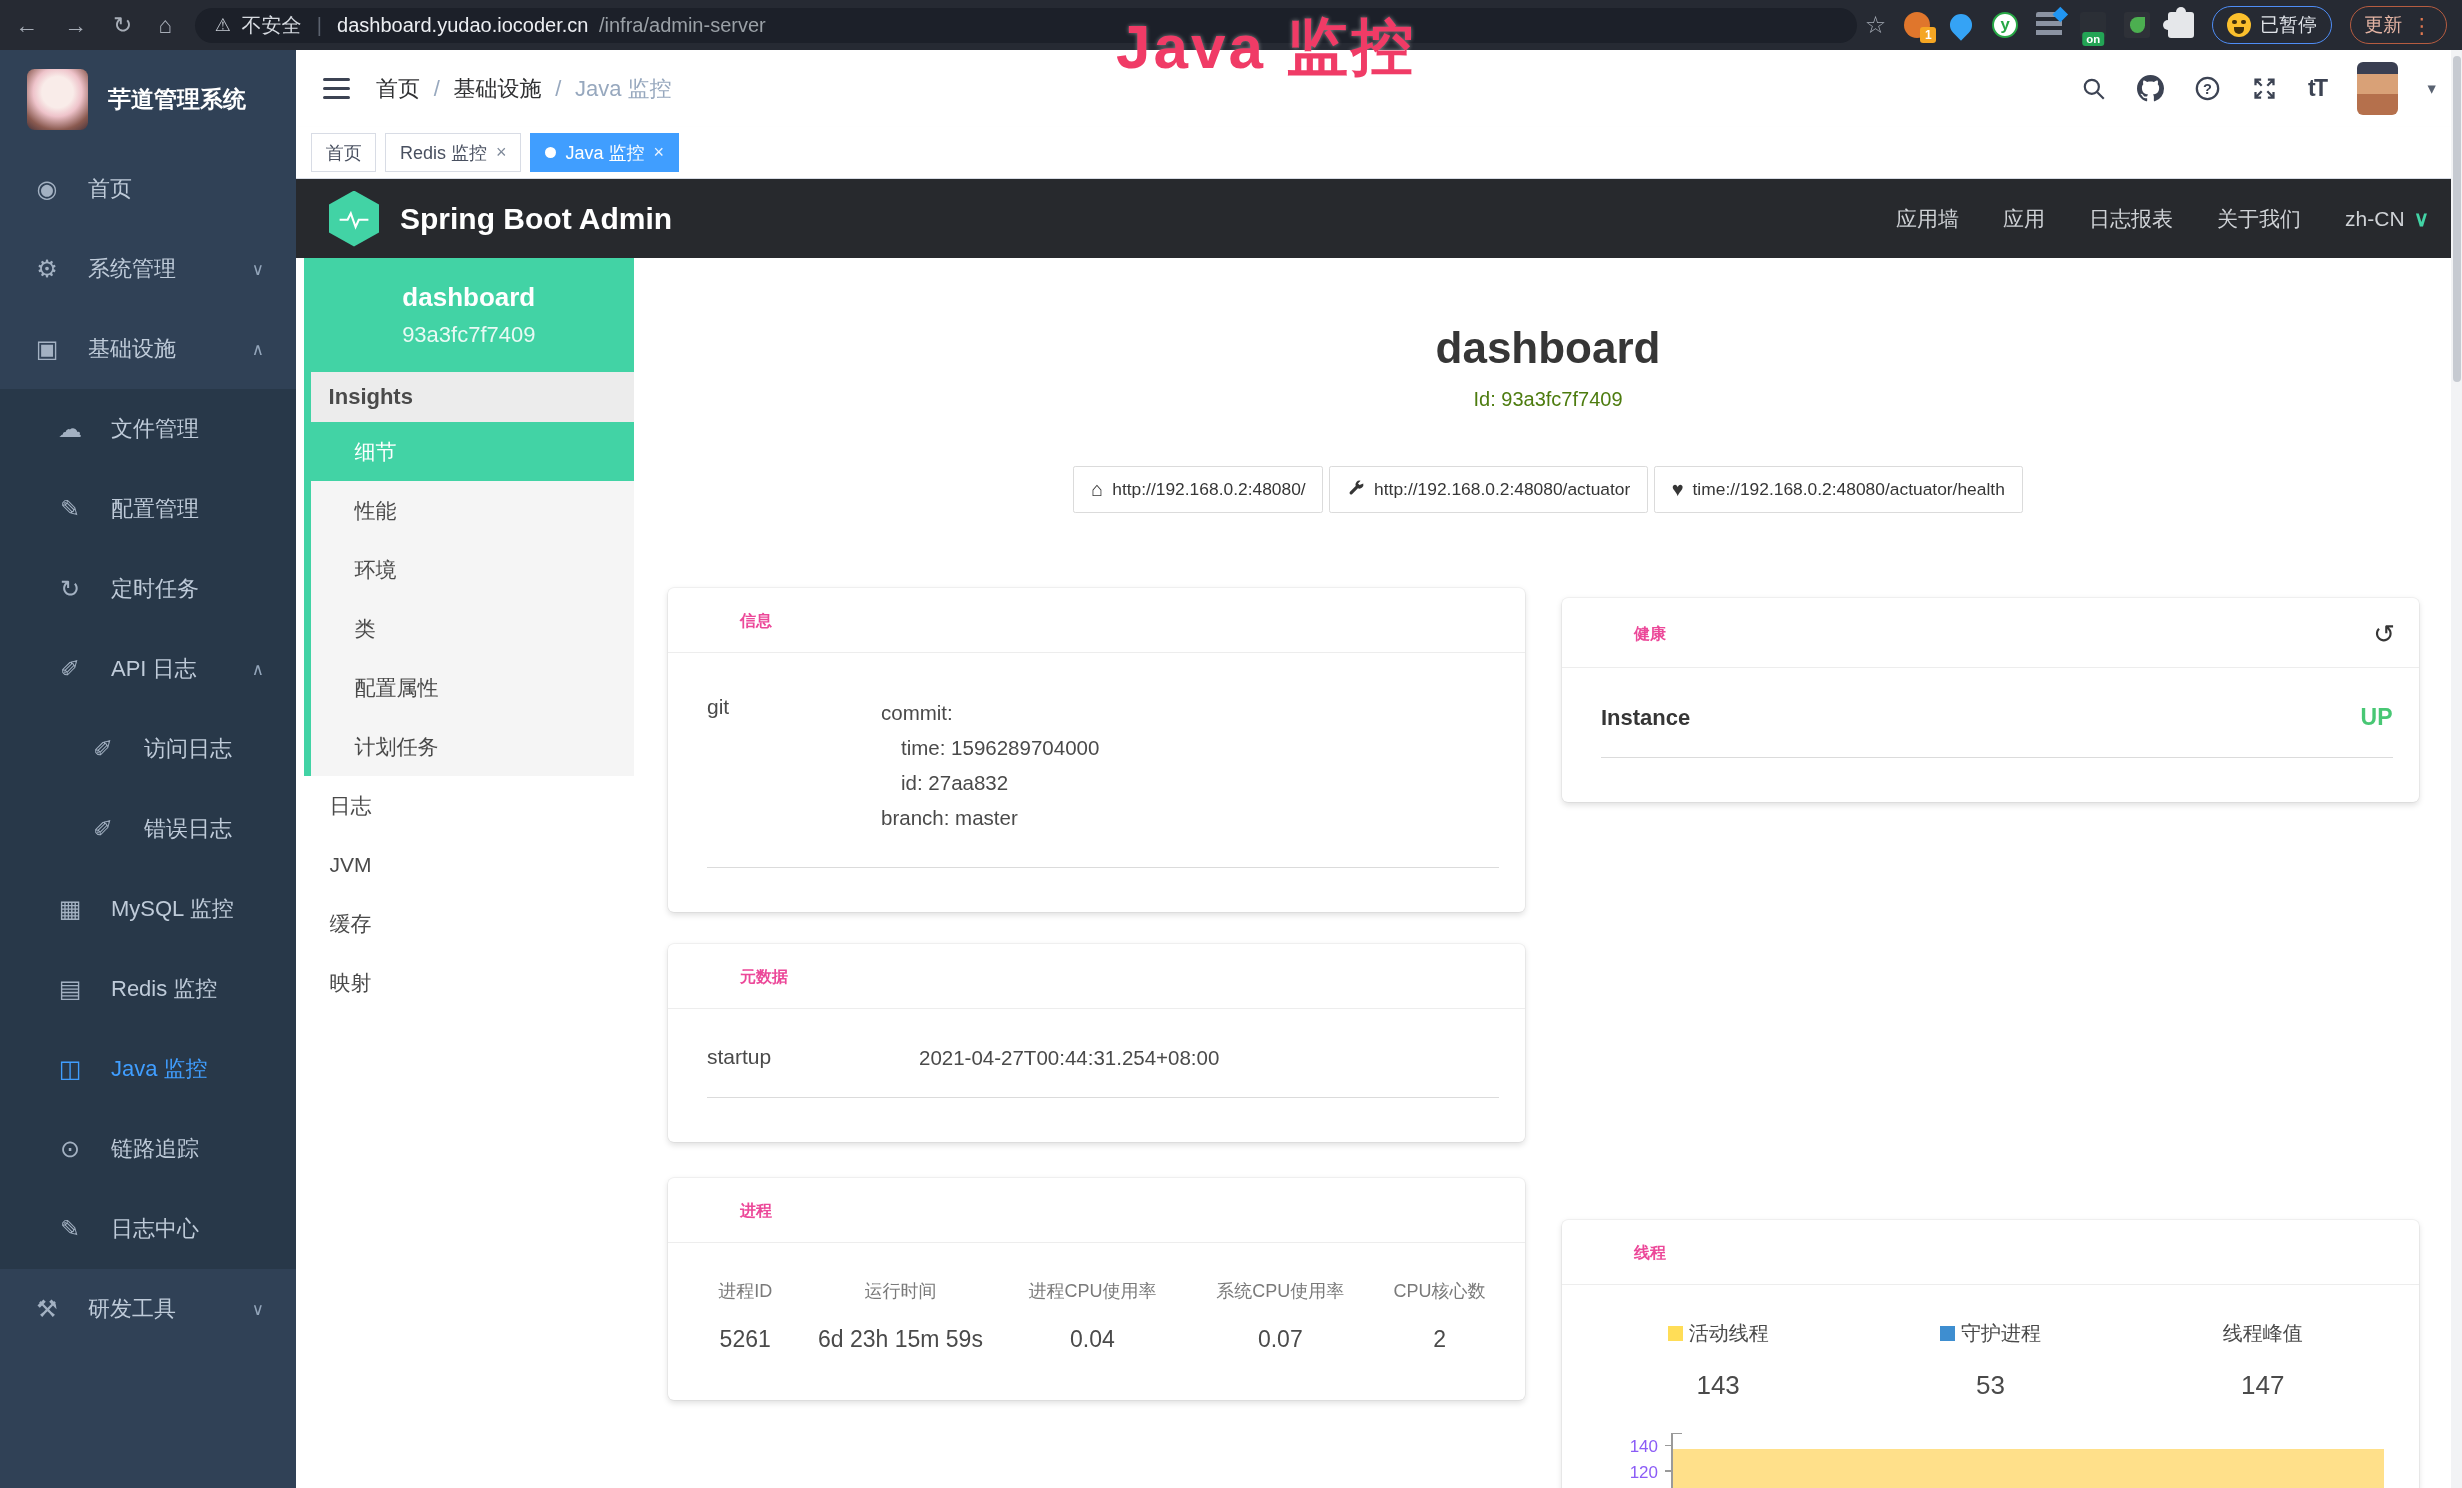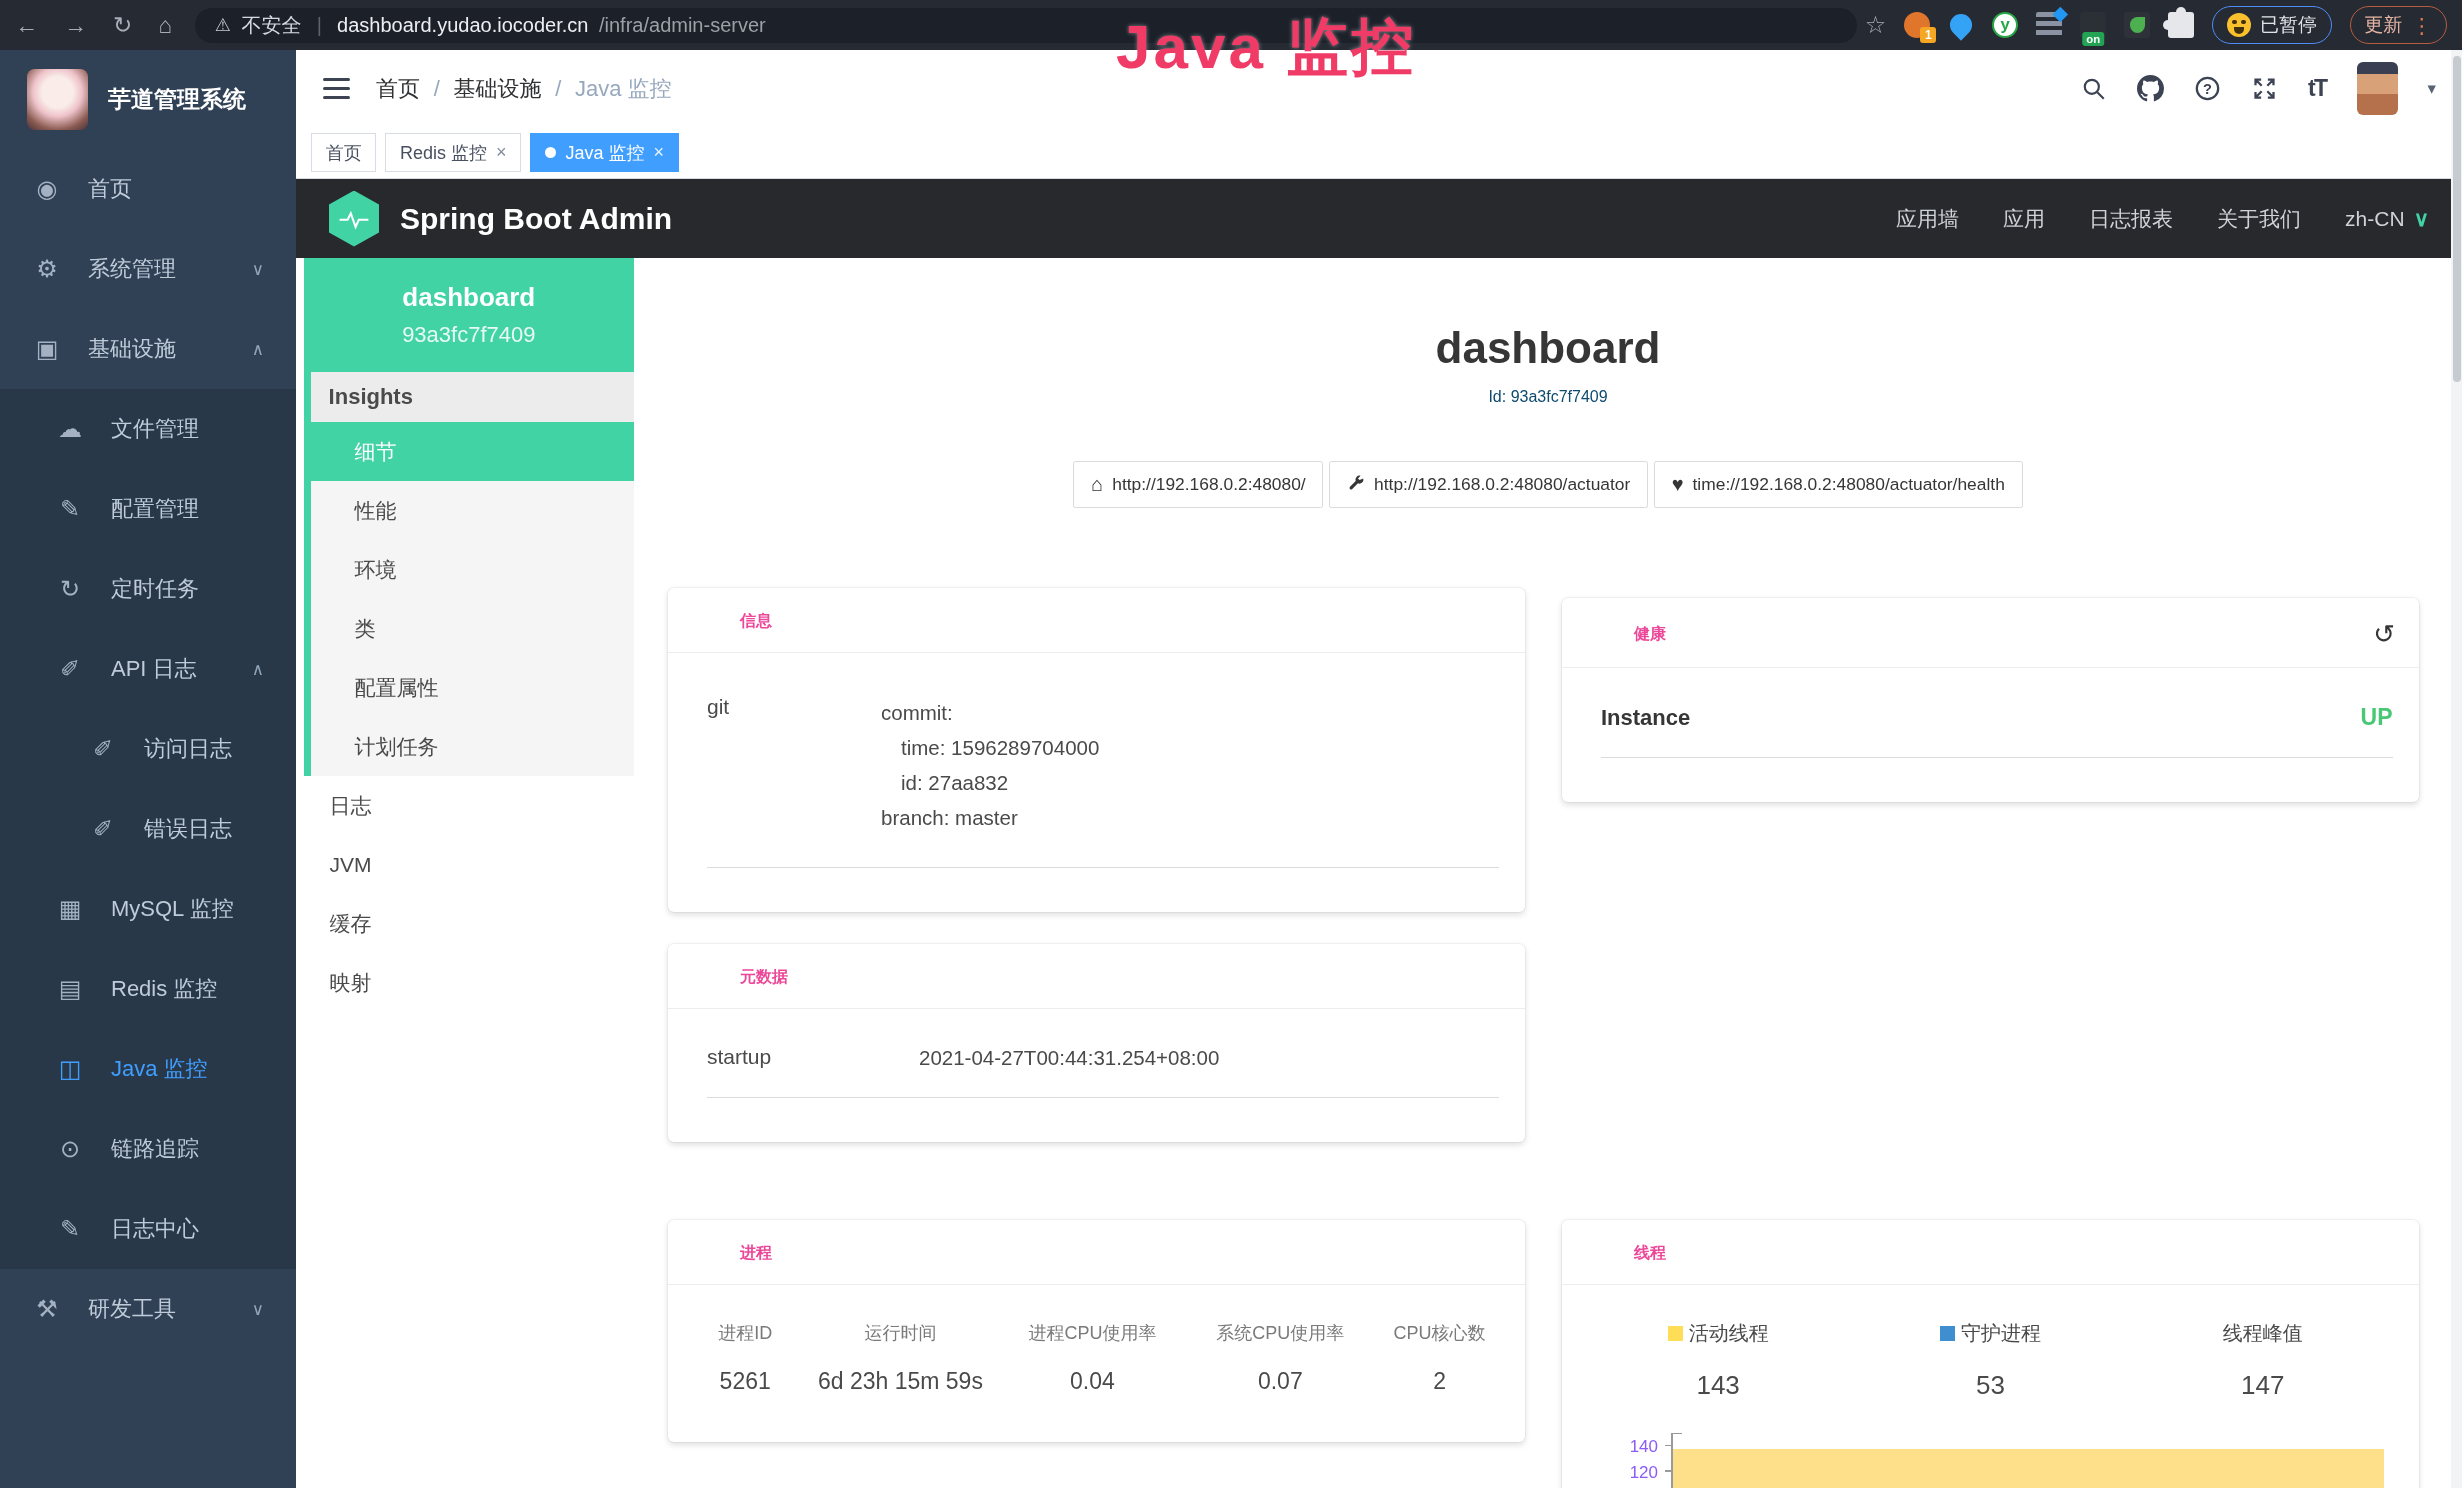--- a/index.html
+++ b/index.html
@@ -119,7 +119,7 @@
 
   .sba-content { flex:1; position:relative; overflow:hidden; background:#fff; }
   .sba-title { text-align:center; margin-top:65px; font-size:44px; font-weight:600; color:#363636; }
-  .sba-id { text-align:center; margin-top:15px; font-size:16px; color:#0c4a6e; }
+  .sba-id { text-align:center; margin-top:15px; font-size:20px; color:#4d7c0f; }
   .sba-links { display:flex; justify-content:center; gap:6px; margin-top:55px; }
   .sba-link { display:flex; align-items:center; gap:9px; height:47px; padding:0 16.7px;
     border:0.8px solid #dbdbdb; border-radius:2.3px; background:#fff; font-size:17.4px; color:#363636; }

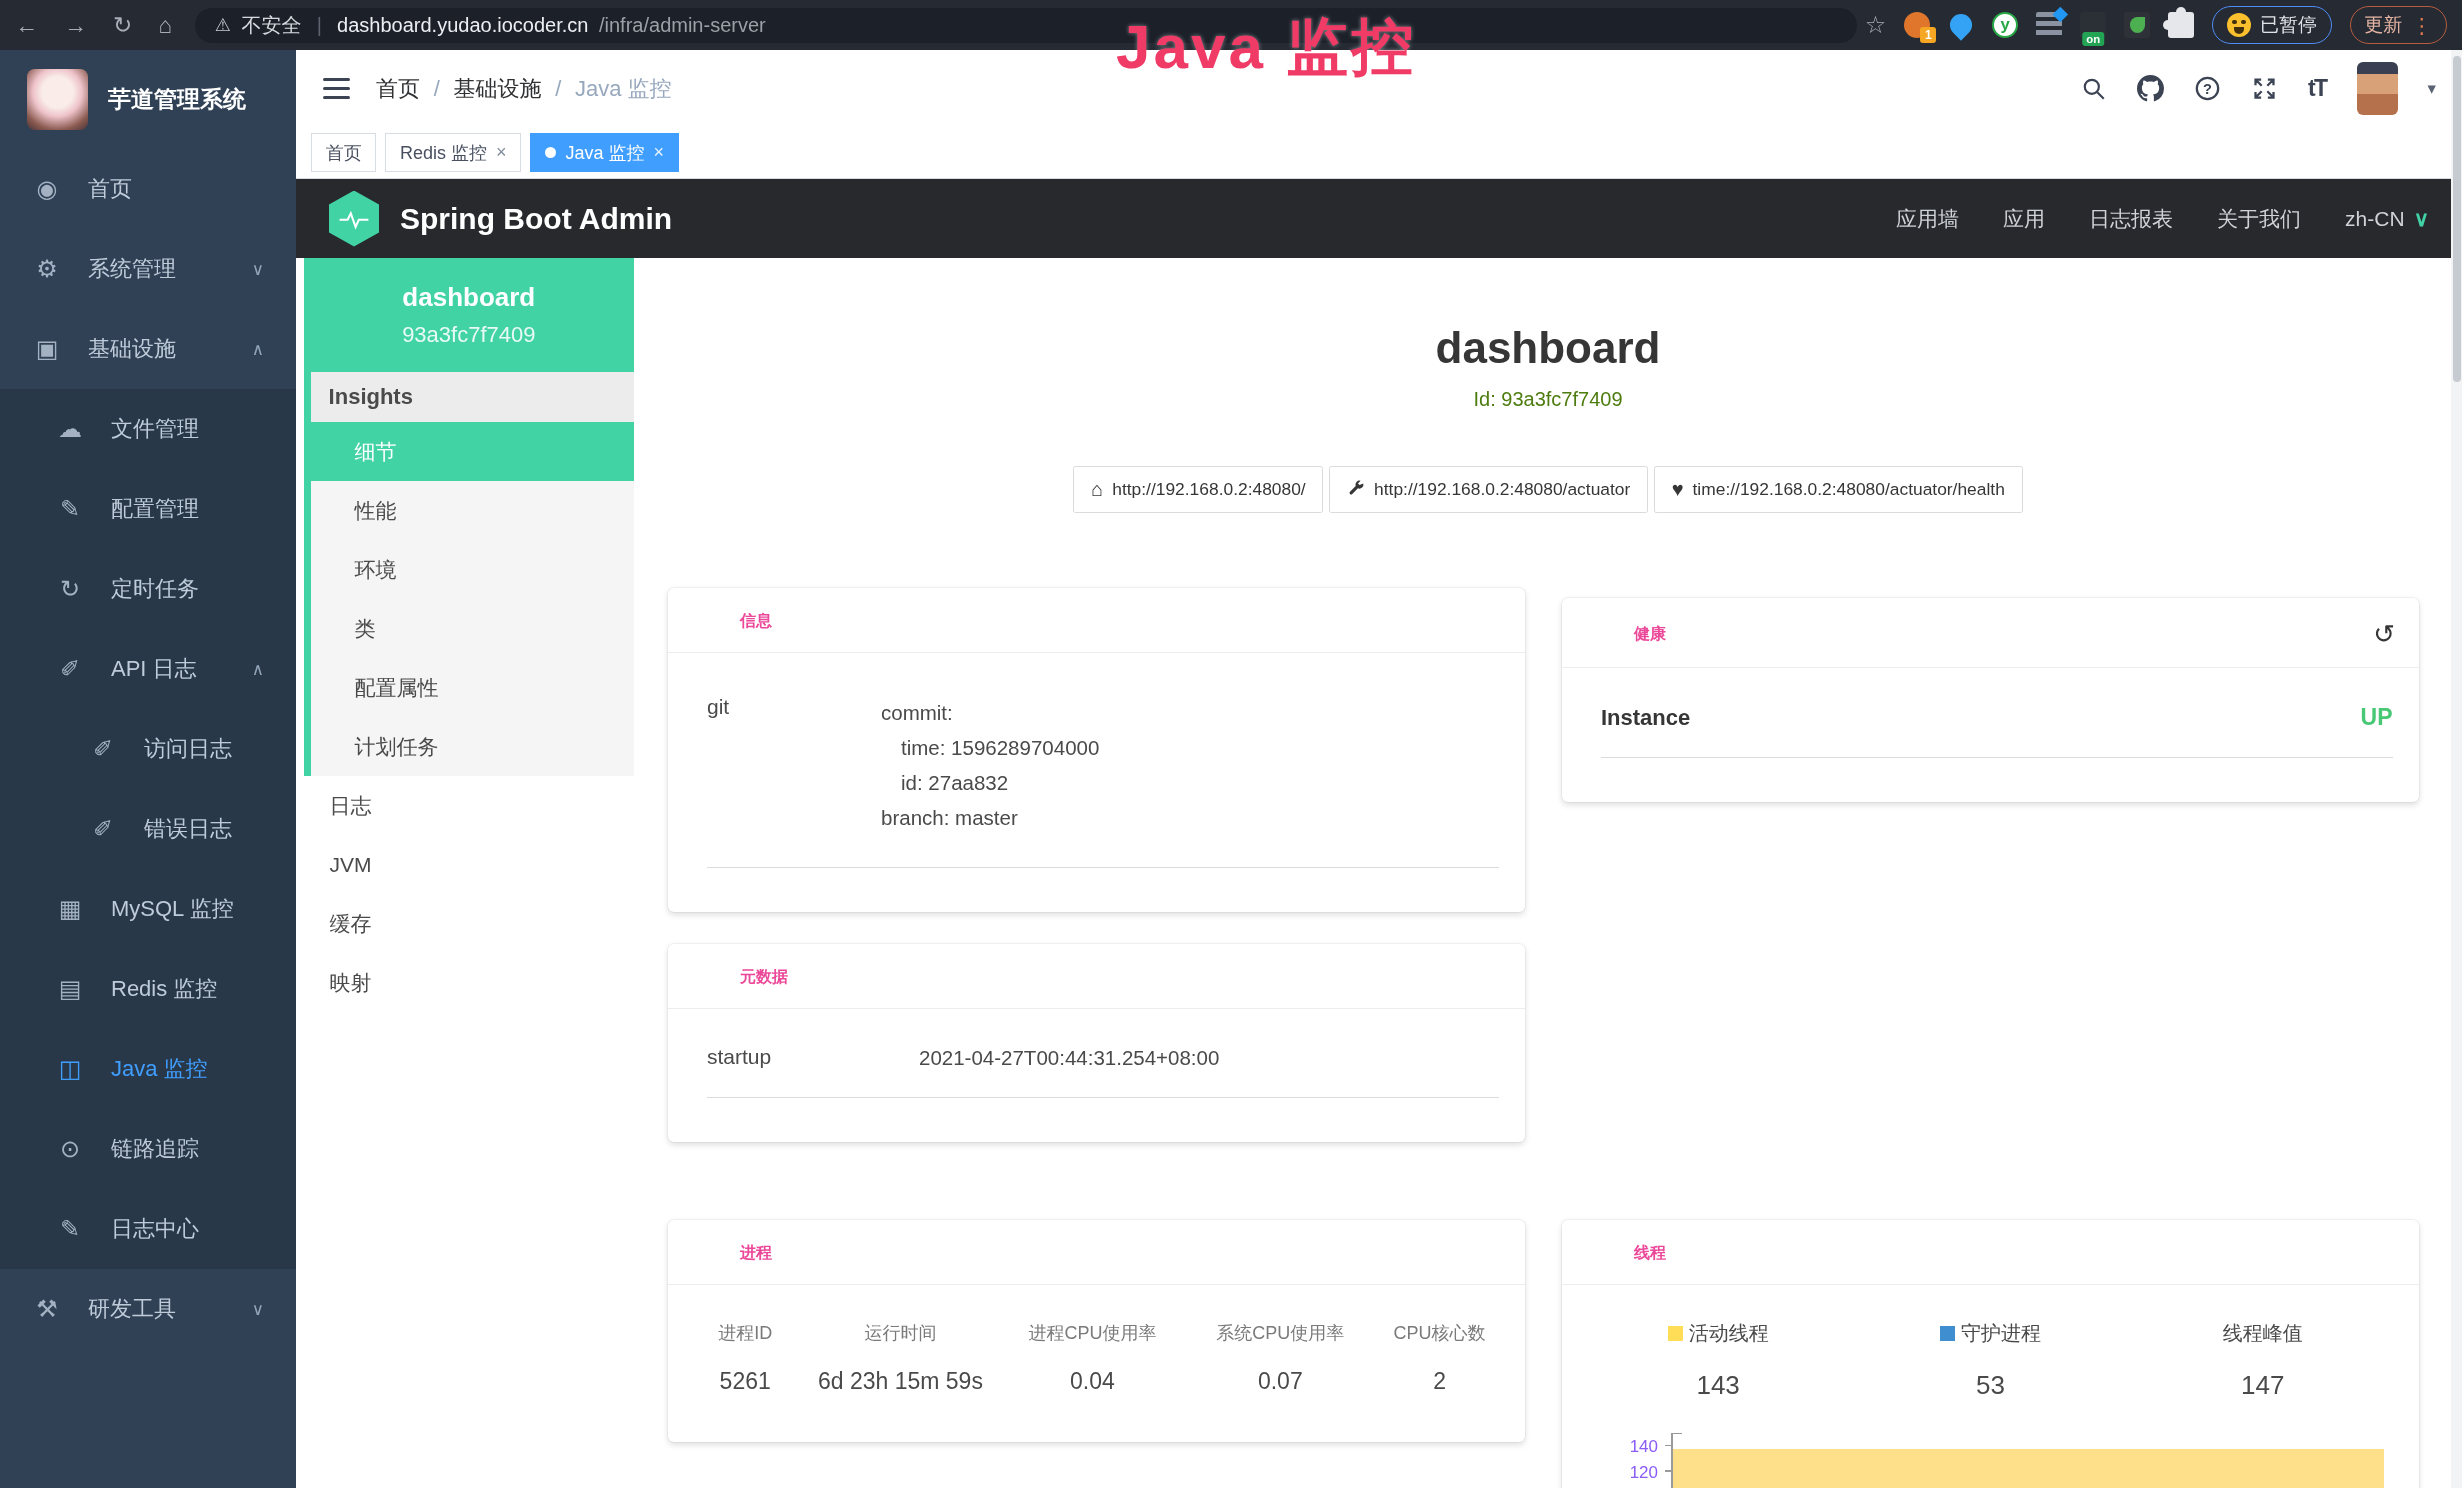--- a/index.html
+++ b/index.html
@@ -449,7 +449,7 @@
               <div class="card-pad-bottom"></div>
             </div>
 
-            <div class="card" style="left:34px; top:962px;">
+            <div class="card" style="left:34px; top:920px;">
               <div class="card-header">
                 <span class="card-title">进程</span>
               </div>

